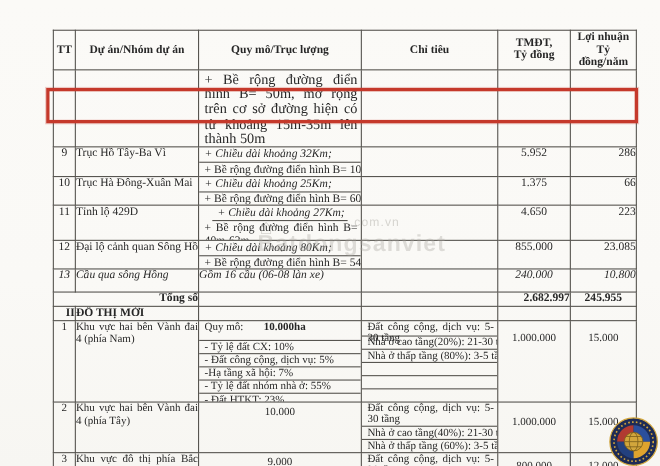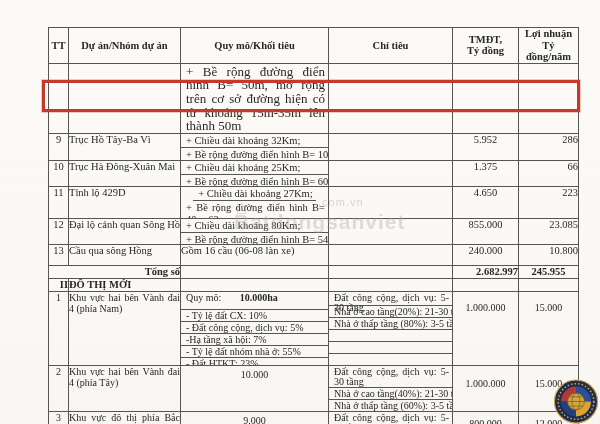--- a/index.html
+++ b/index.html
@@ -87,7 +87,7 @@
         <tr class="r-head">
       <th>TT</th>
       <th>Dự án/Nhóm dự án</th>
-      <th>Quy mô/Khối tiêu</th>
+      <th>Quy mô/Trục lượng</th>
       <th>Chỉ tiêu</th>
       <th>
         <div>TMĐT,</div>

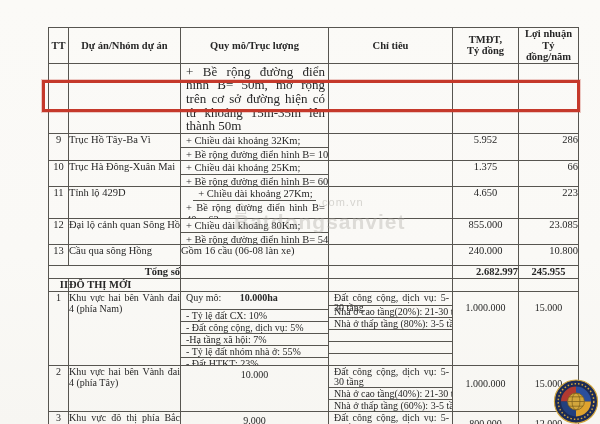--- a/index.html
+++ b/index.html
@@ -30,7 +30,7 @@
   .sub{padding:1px 3px 0 5px;border-bottom:1px solid #575550;text-align:justify;}
   .sub:last-child{border-bottom:0;flex:1;}
   .sub.nw{white-space:nowrap;text-align:left;}
-  .s1sub1{flex:0 0 12px;}
+  .s1sub1{flex:0 0 12px;font-style:italic;}
   td.scale-single{padding:2px 3px 0 5px;}
   td.num{text-align:center;vertical-align:middle;}
   td.profit{text-align:right;vertical-align:middle;padding-left:4px;}

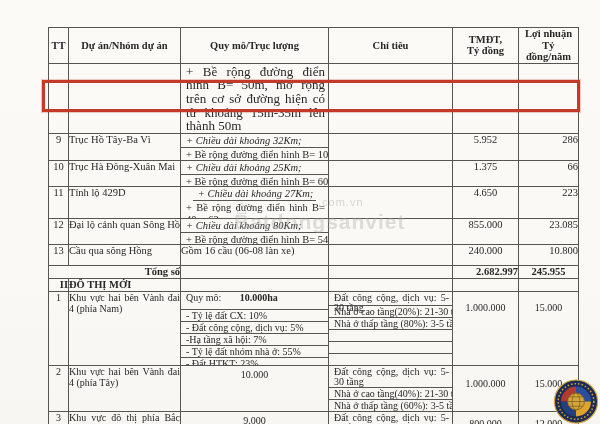--- a/index.html
+++ b/index.html
@@ -49,7 +49,7 @@
   .carry{padding:1px 3px 0 5px;text-align:justify;font-size:13px;line-height:1.05;}
   tr.r-head{height:23px;} tr.r-carry{height:33px;}
   tr.r9{height:27px;} tr.r10{height:26px;} tr.r11{height:32px;} tr.r12{height:26px;padding-left:45px;}
-  tr.r13{height:21px;} tr.r14{height:21px;}
+  tr.r13{height:21px;font-style:italic;} tr.r14{height:21px;}
   tr.r-total{height:13px;} tr.r-sec2{height:13px;}
   tr.r21{height:74px;} tr.r22{height:46px;} tr.r23{height:24px;}
   .r9 .vwrap{height:26px;} .r10 .vwrap{height:25px;} .r11 .vwrap{height:31px;align-items:center;} .r12 .vwrap{height:25px;}

